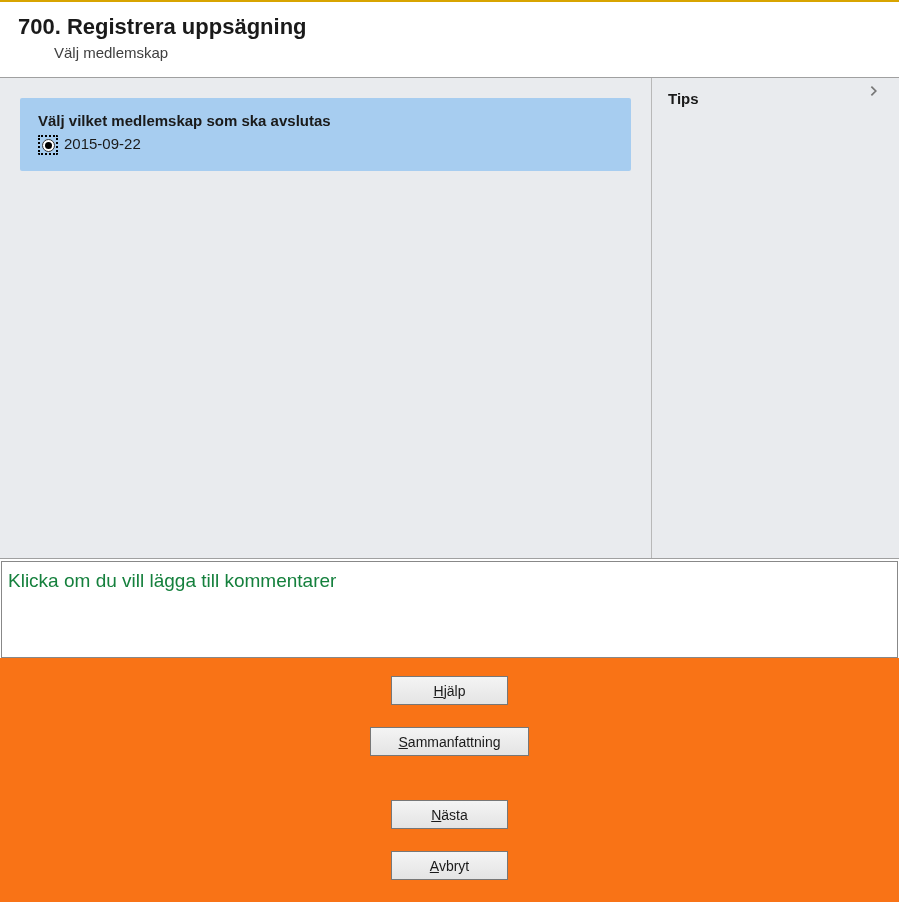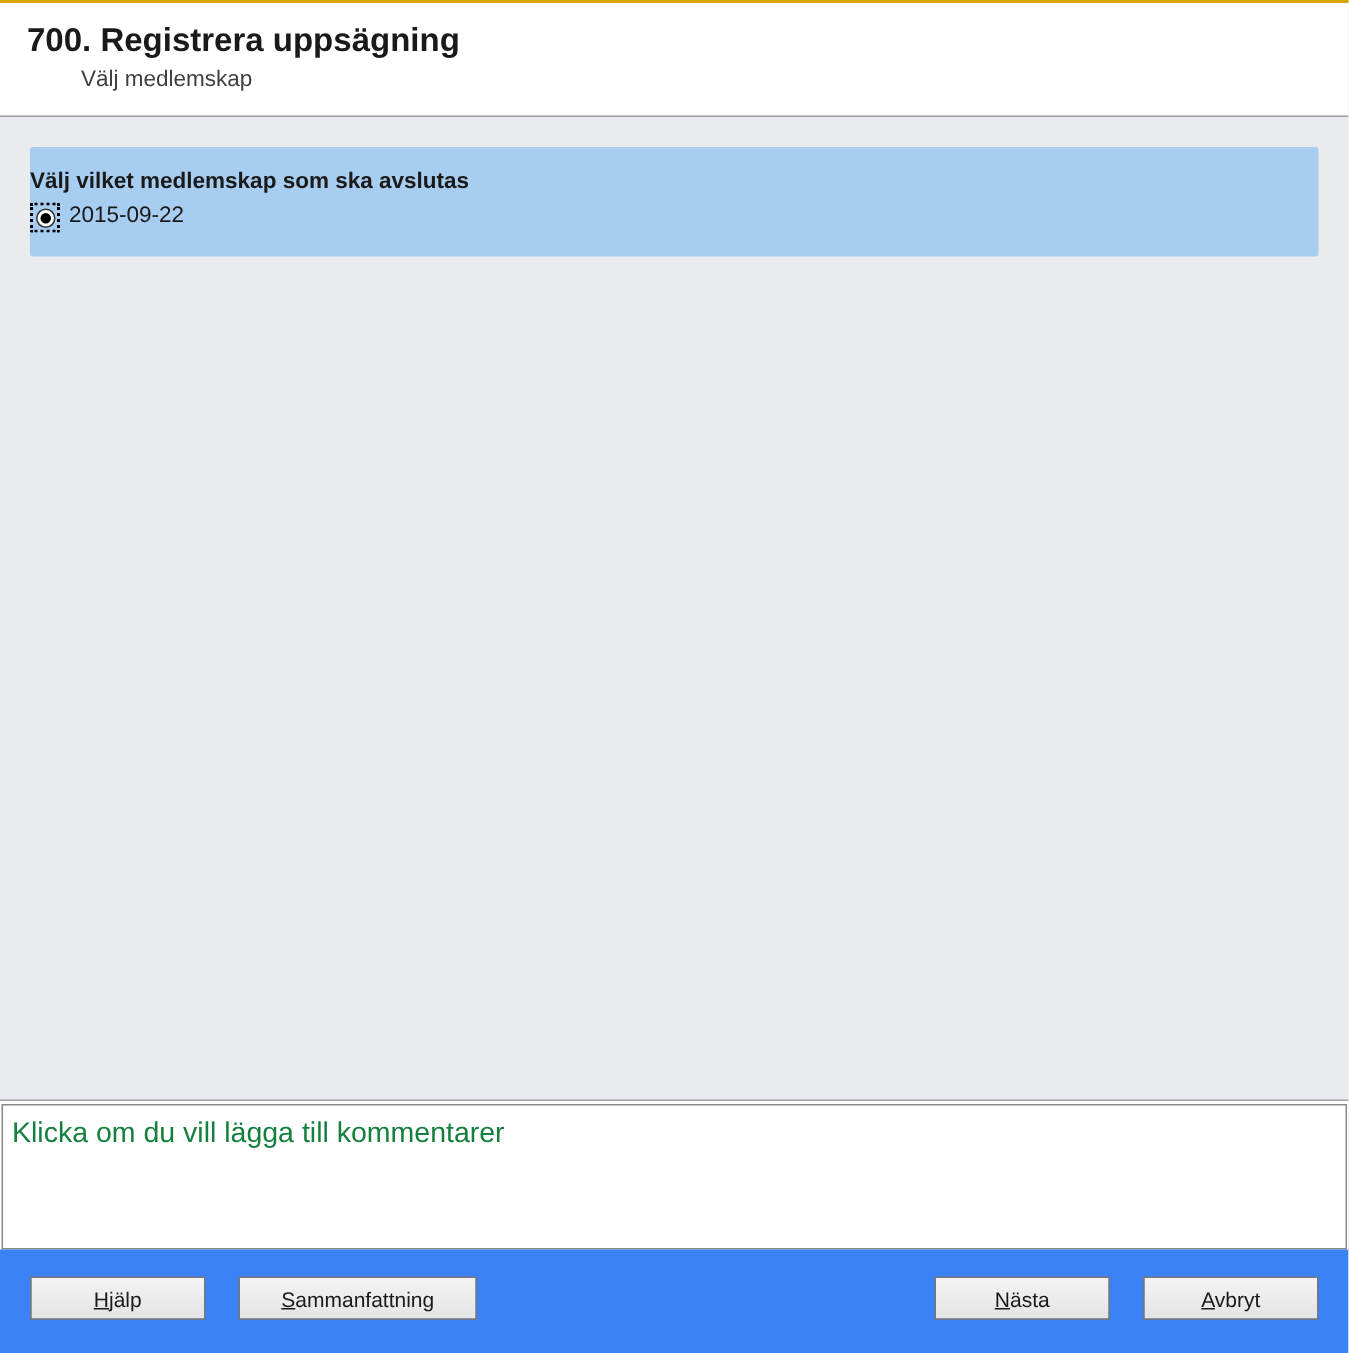--- a/index.html
+++ b/index.html
@@ -166,6 +166,14 @@
       </div>
     </div>
   </div>
+  <div class="tips-panel">
+    <div class="tips-chevron">
+      <svg viewBox="0 0 16 16">
+          <path d="M5 3 L10 8 L5 13" stroke="#777" stroke-width="2" fill="none"></path>
+        </svg>
+    </div>
+    <div class="tips-title">Tips</div>
+  </div>
 </div>
 
 <div class="comment-box">

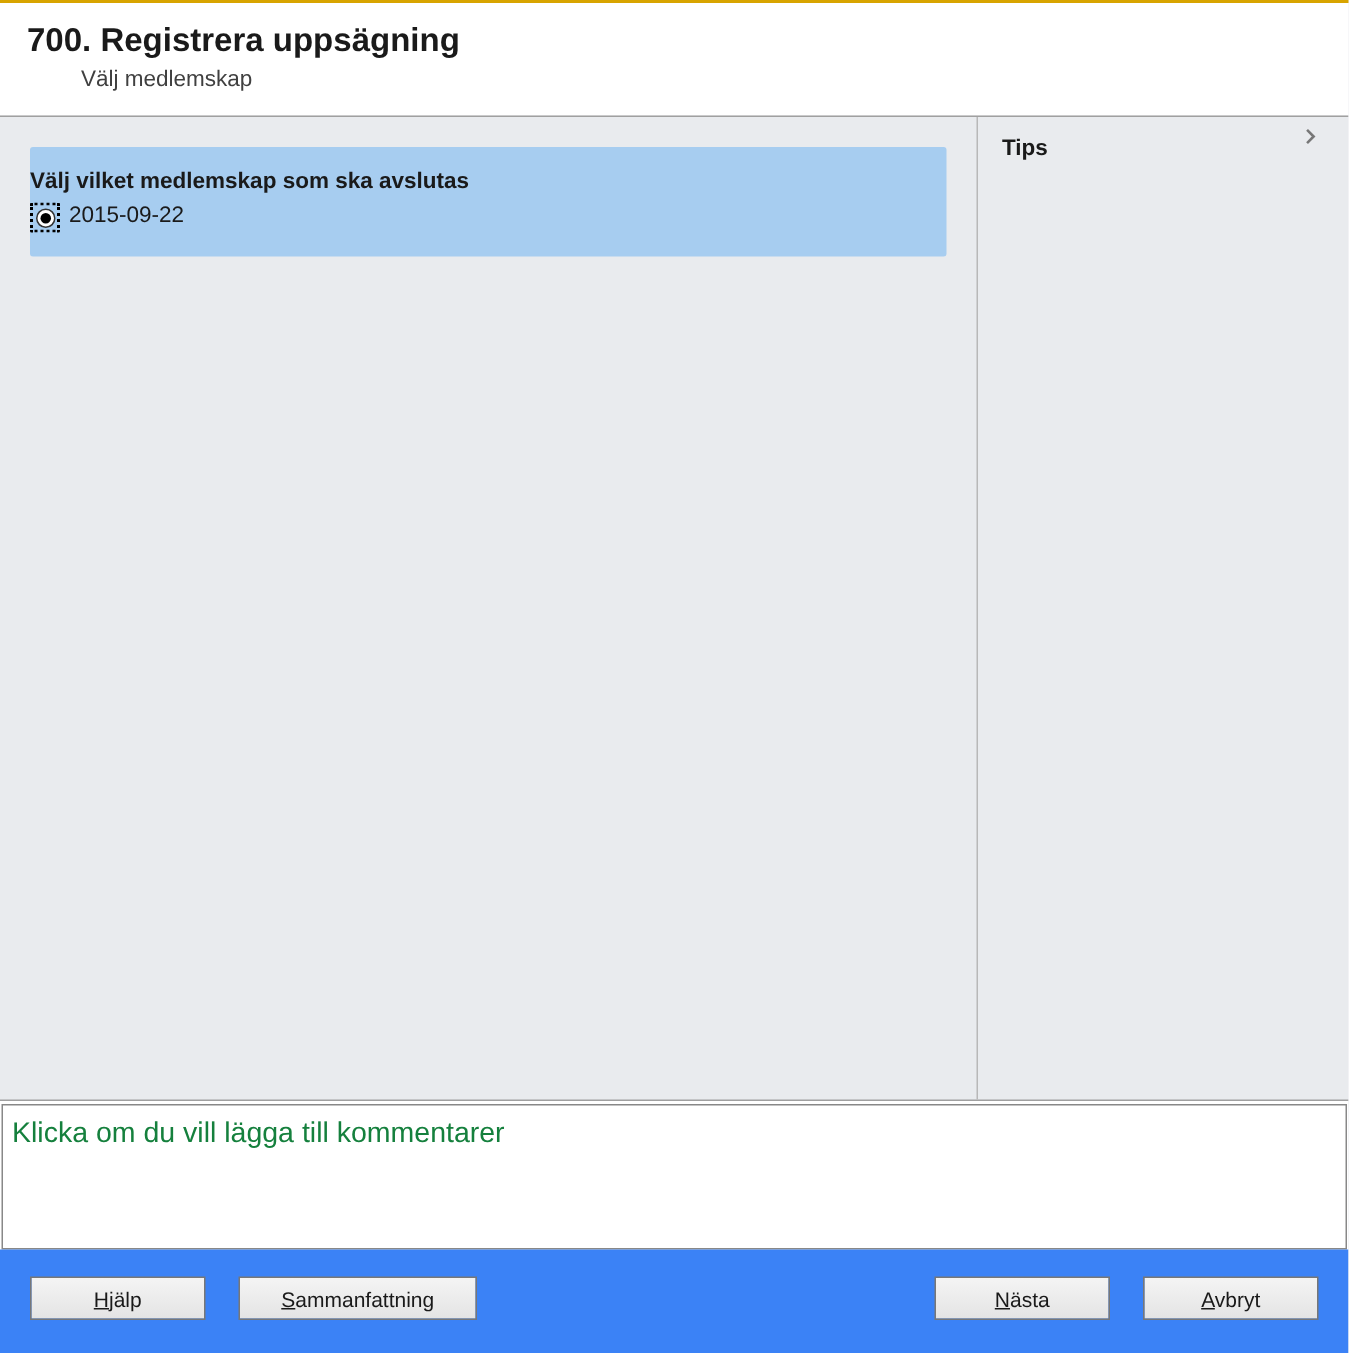--- a/index.html
+++ b/index.html
@@ -44,7 +44,7 @@
     }
     .selection-box {
       background: #a7cdf0;
-      padding: 14px 0 16px;
+      padding: 14px 18px 16px;
       border-radius: 2px;
     }
     .selection-title {

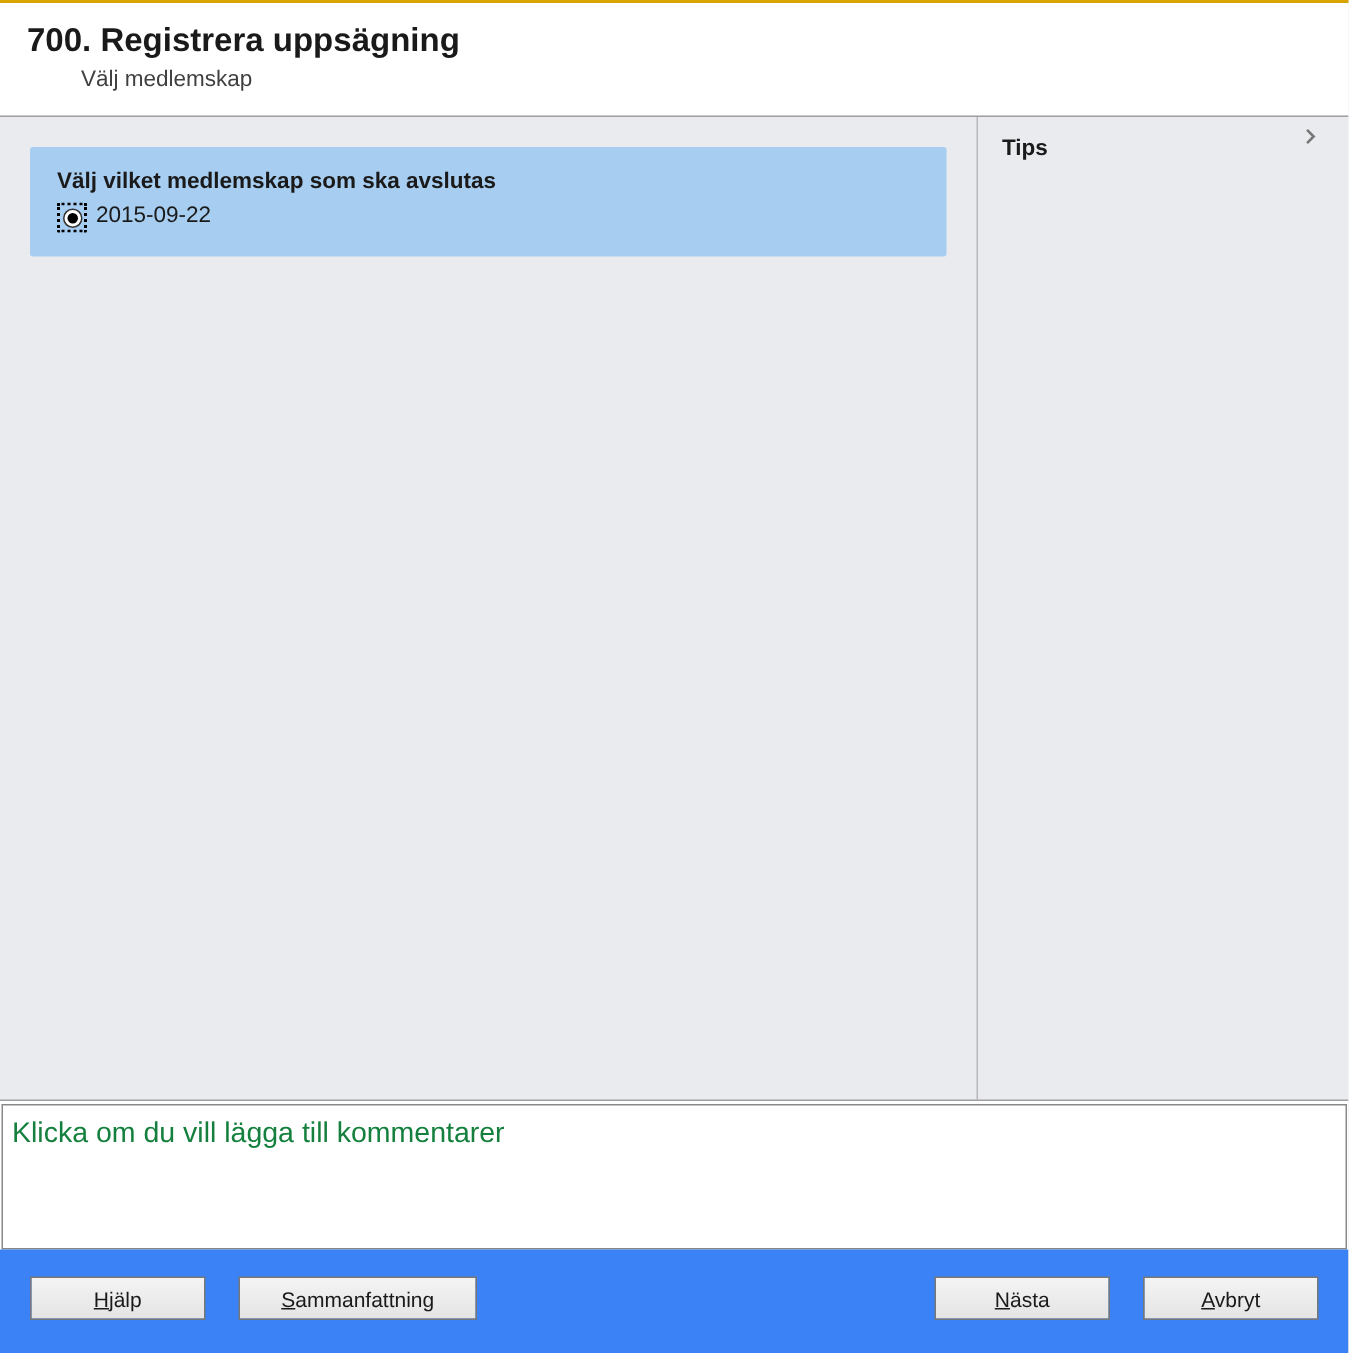--- a/index.html
+++ b/index.html
@@ -123,7 +123,8 @@
       align-items: center;
       padding: 18px 20px 22px;
       gap: 22px;
-      background: #3b82f6;
+      background: #f97316;
+      flex-direction: column;
     }
     .button-bar .spacer { flex: 1; }
     .btn {

